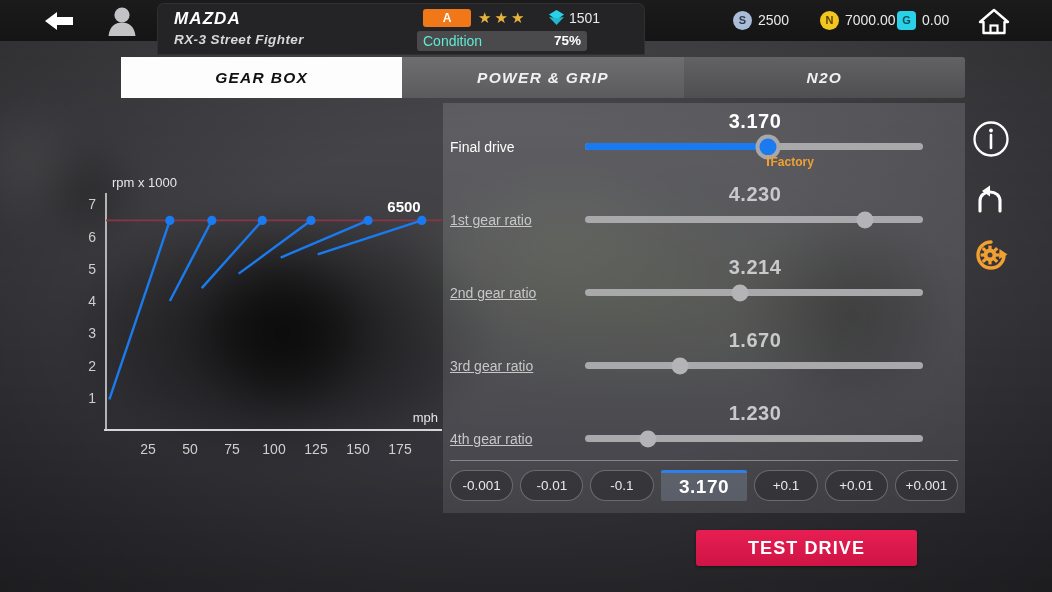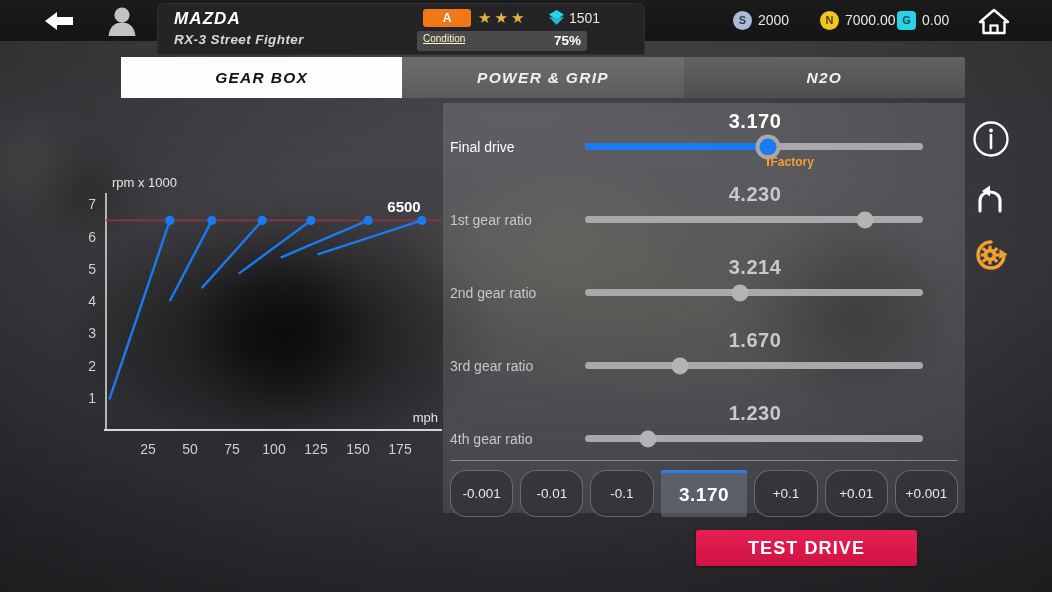--- a/index.html
+++ b/index.html
@@ -215,7 +215,7 @@
 
   <div class="currency" style="left:733px;">
     <span class="coin" style="background:#aabcd8;color:#2e3a4c;">S</span>
-    <span class="amt">2000</span>
+    <span class="amt">2500</span>
   </div>
   <div class="currency" style="left:820px;">
     <span class="coin" style="background:#f2c61e;color:#5a4406;">N</span>

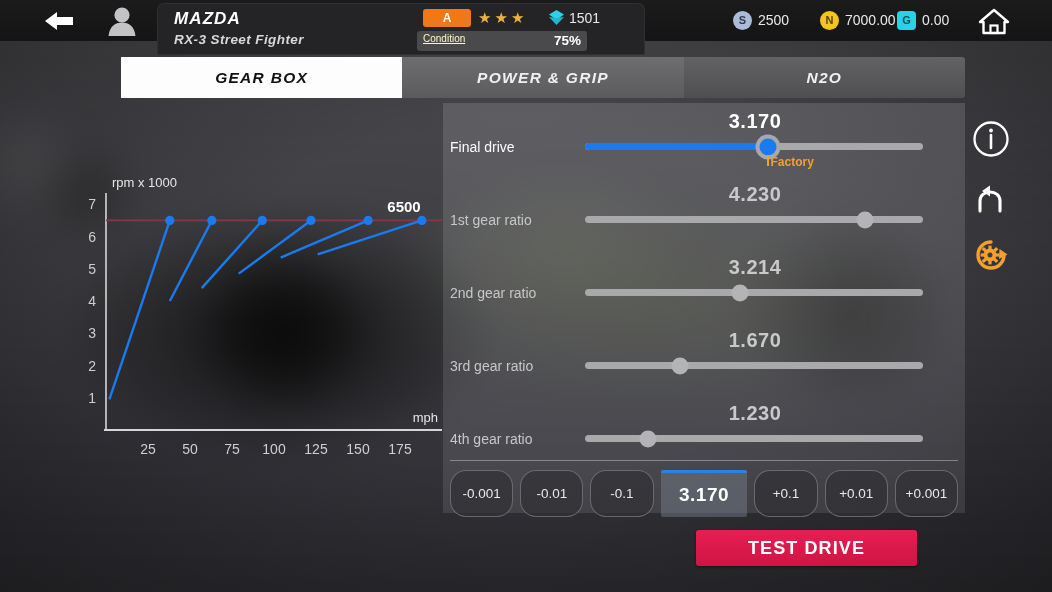--- a/index.html
+++ b/index.html
@@ -71,7 +71,7 @@
     position:absolute; left:260px; top:28px; width:170px; height:20px;
     background:#4a4a4c; border-radius:3px;
   }
-  #cond-bar .lbl { position:absolute; left:6px; top:2px; font-size:10px; color:#fef9c3;text-decoration:underline; }
+  #cond-bar .lbl { position:absolute; left:6px; top:2px; font-size:14px; color:#5eead4; }
   #cond-bar .val { position:absolute; right:6px; top:2px; font-size:13.5px; font-weight:bold; color:#fff; }
 
   .currency { position:absolute; top:8px; height:24px; display:flex; align-items:center; gap:6px; }

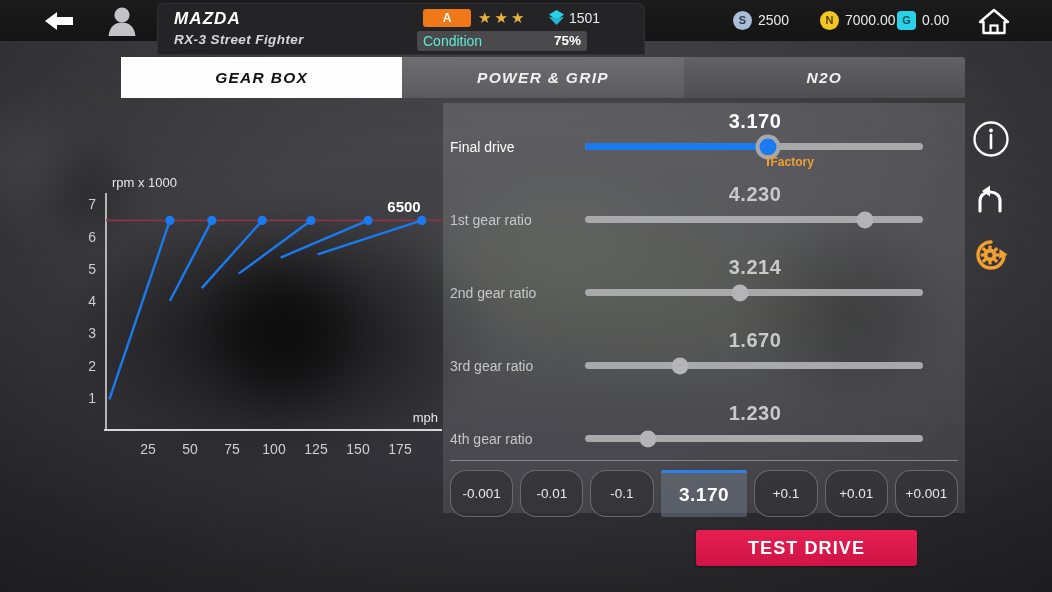--- a/index.html
+++ b/index.html
@@ -109,7 +109,7 @@
     transform:translateY(-50%);
   }
   .sl-name.on  { color:#fdfdfd; }
-  .sl-name.off { color:#c7c7ca; }
+  .sl-name.off { color:#c7c7ca;text-decoration:underline; }
   .sl-val {
     position:absolute; left:142px; width:340px; top:7px; text-align:center;
     font-size:20px; font-weight:bold; letter-spacing:.5px;

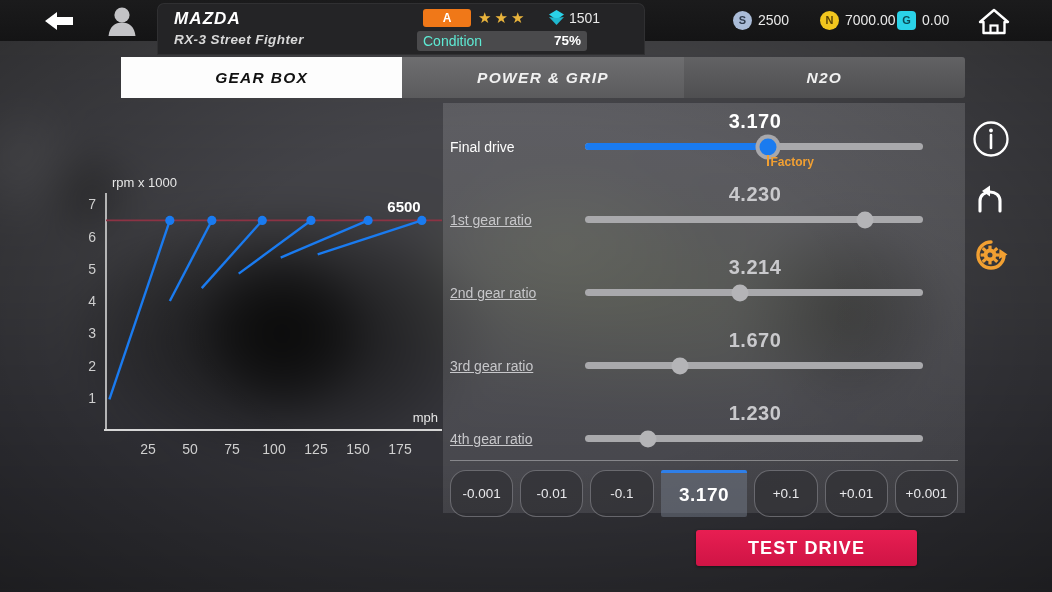--- a/index.html
+++ b/index.html
@@ -140,7 +140,7 @@
   #adj-sep { position:absolute; left:7px; top:357px; width:508px; height:1px; background:rgba(255,255,255,.35); }
   #adjusters { position:absolute; left:7px; top:367px; width:508px; height:34px; display:flex; gap:7px; }
   .adj {
-    flex:1; height:47px; border-radius:16px;
+    flex:1; height:31px; border-radius:16px;
     background:rgba(48,48,52,.72); border:1px solid rgba(150,150,155,.55);
     display:flex; align-items:center; justify-content:center;
     font-size:13.5px; color:#e9e9ec; cursor:pointer;text-align:right;

